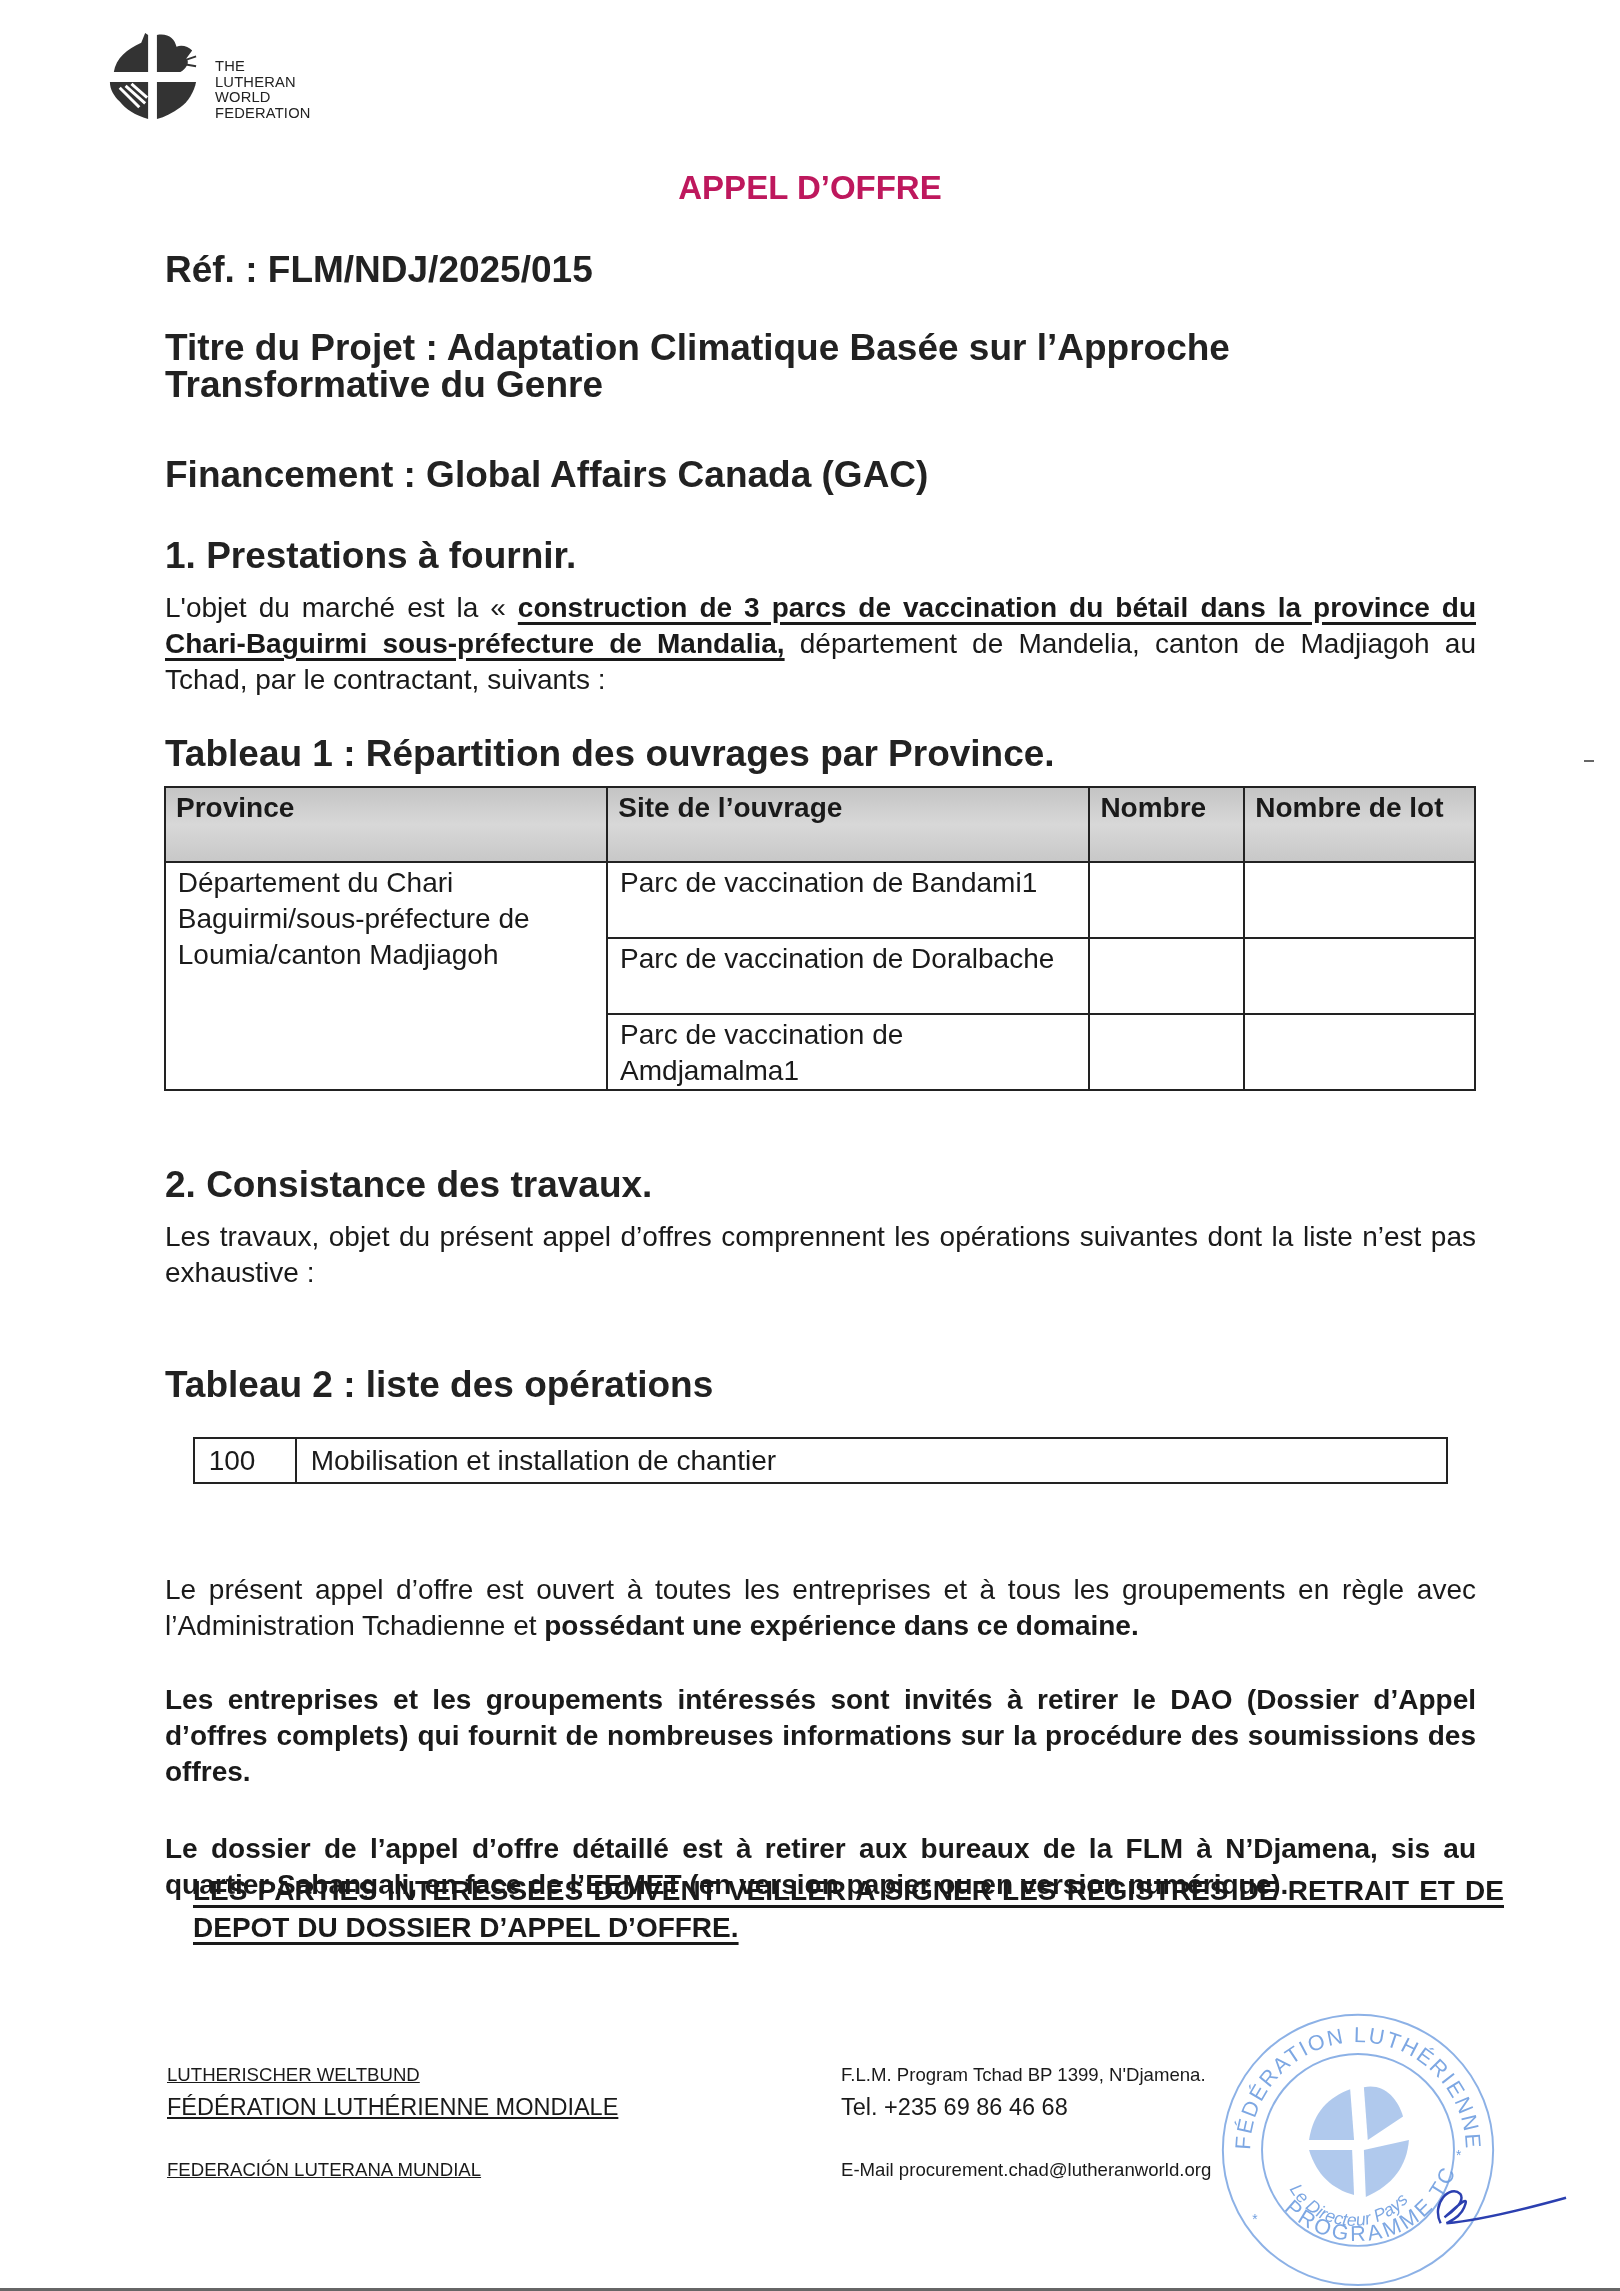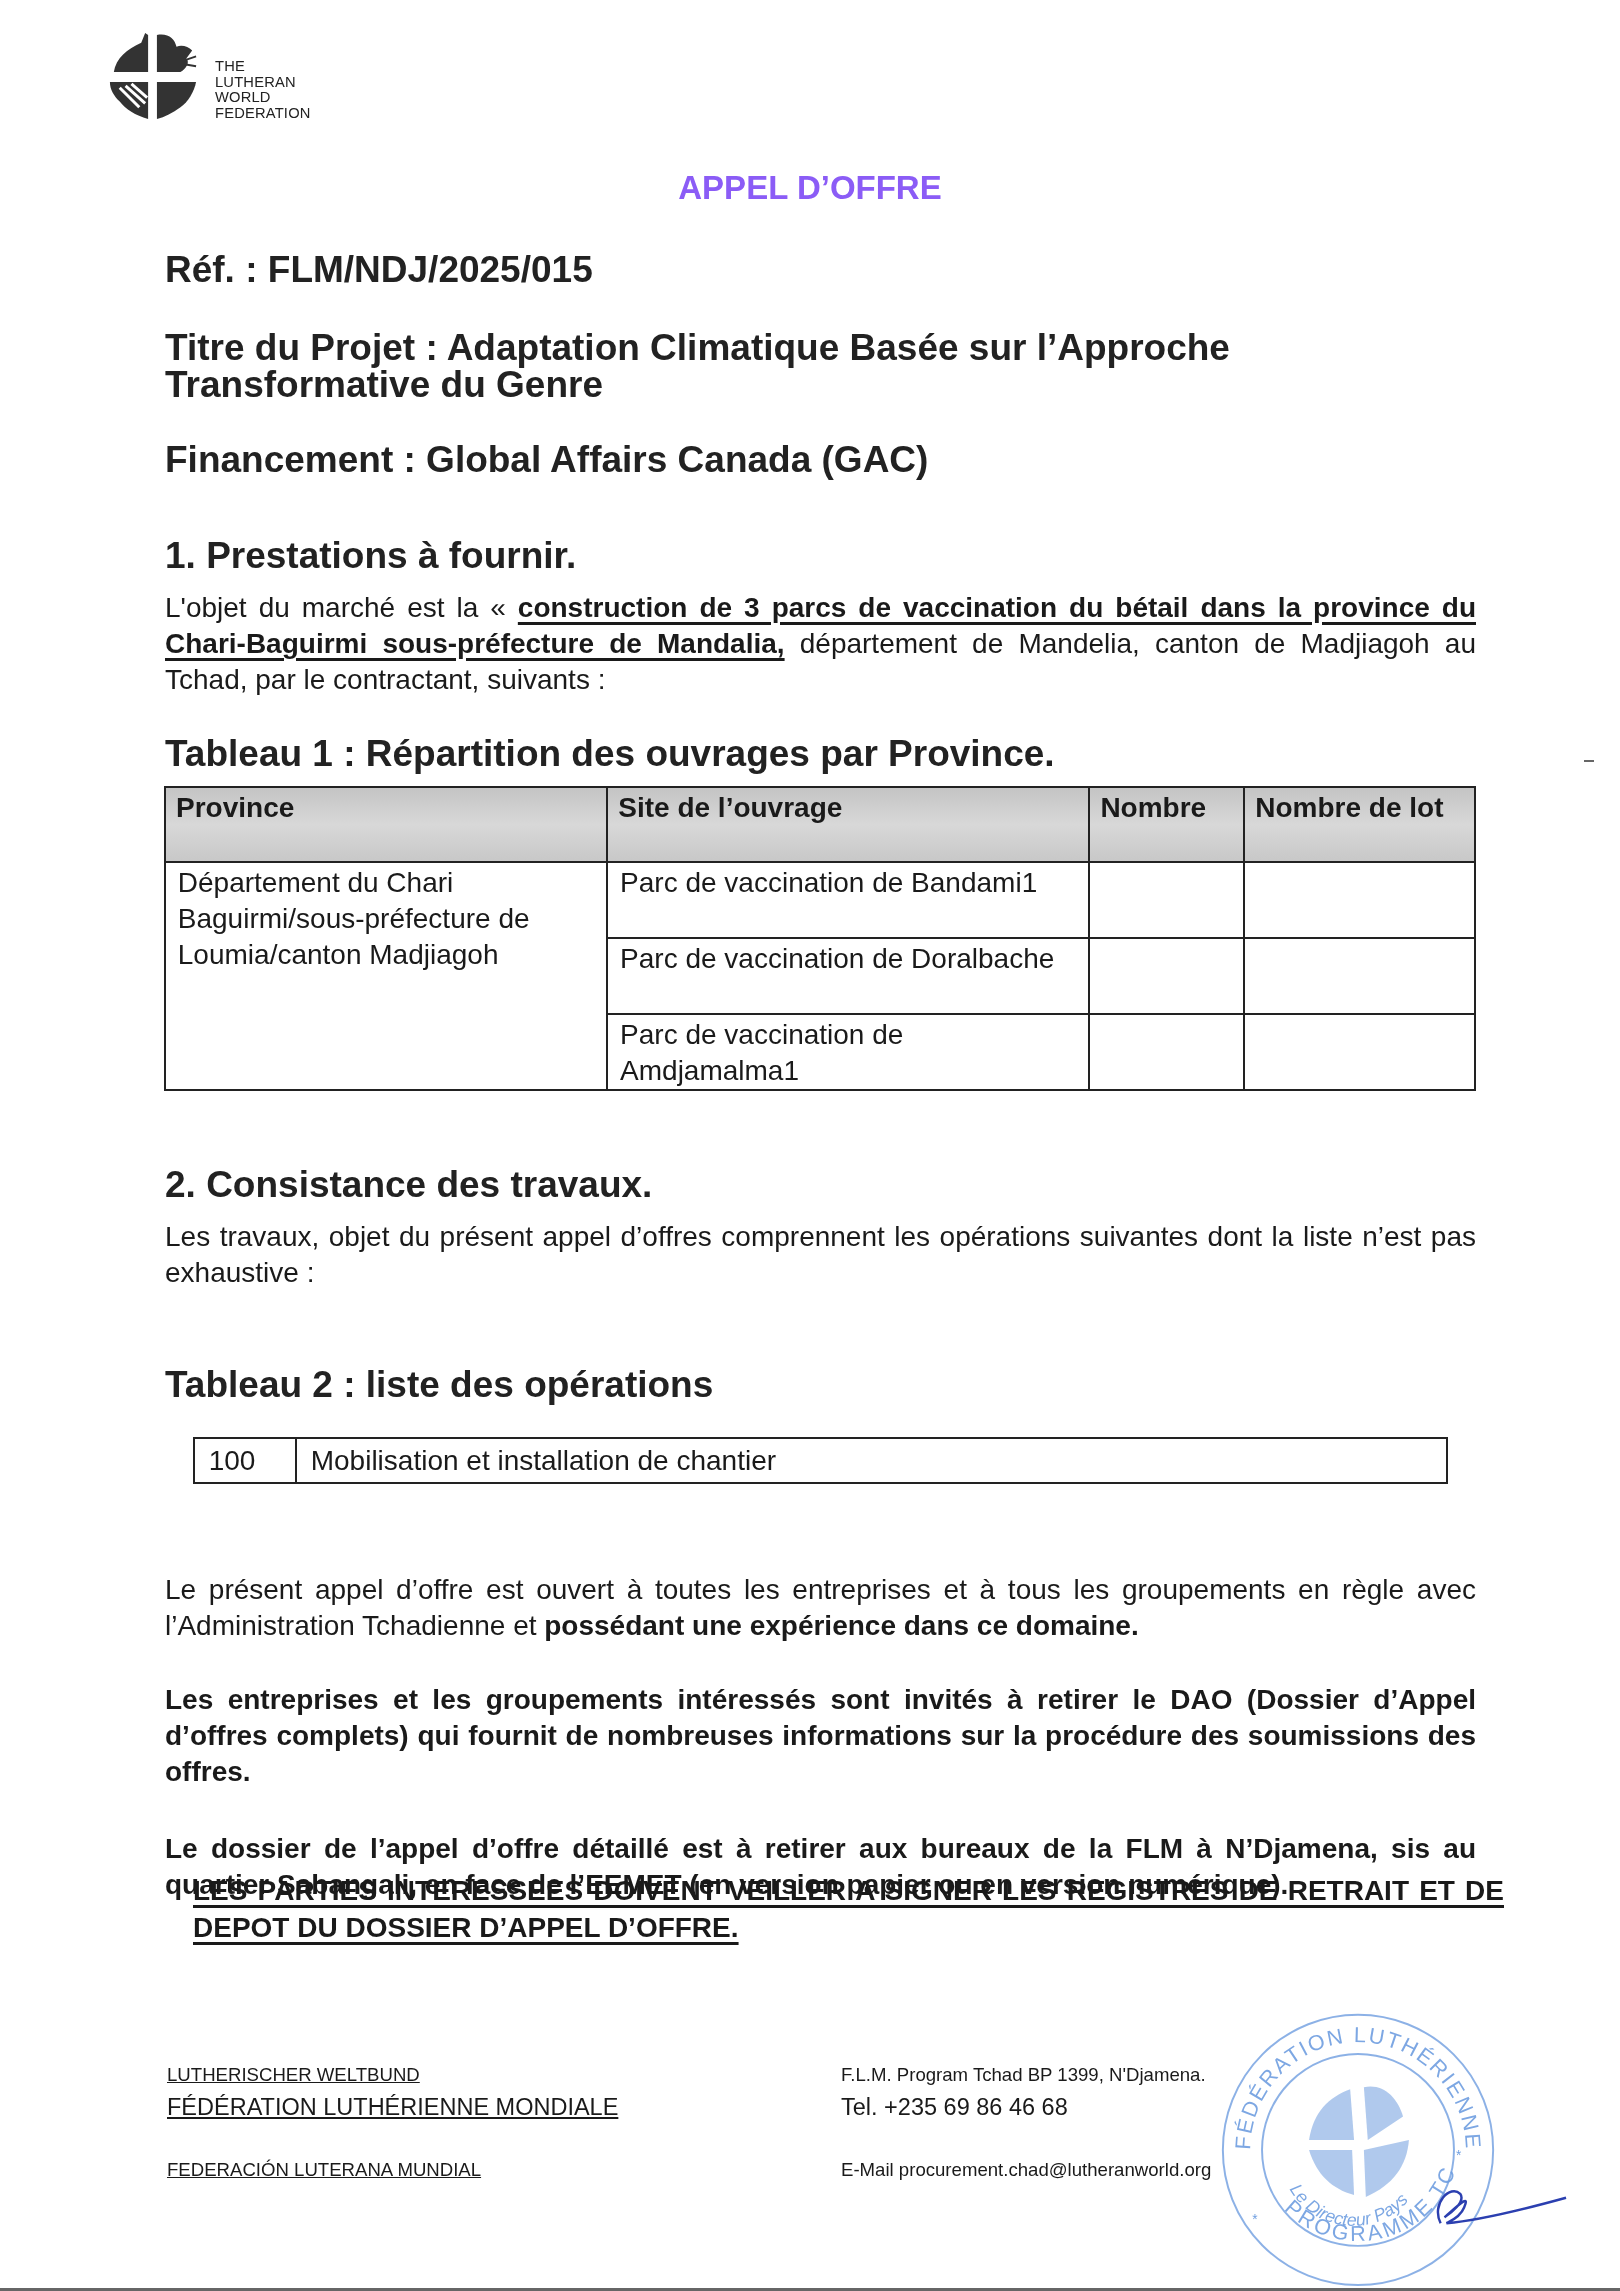--- a/index.html
+++ b/index.html
@@ -15,7 +15,7 @@
   .logo-text div { white-space: nowrap; }
   .title {
     position: absolute; left: 0; width: 1620px; top: 169px; text-align: center;
-    font-size: 33px; font-weight: bold; color: #8b5cf6;
+    font-size: 33px; font-weight: bold; color: #be185d;
   }
   .content { position: absolute; left: 165px; width: 1311px; }
   .bold-line { font-weight: bold; font-size: 37px; line-height: 37px; color: #222; }

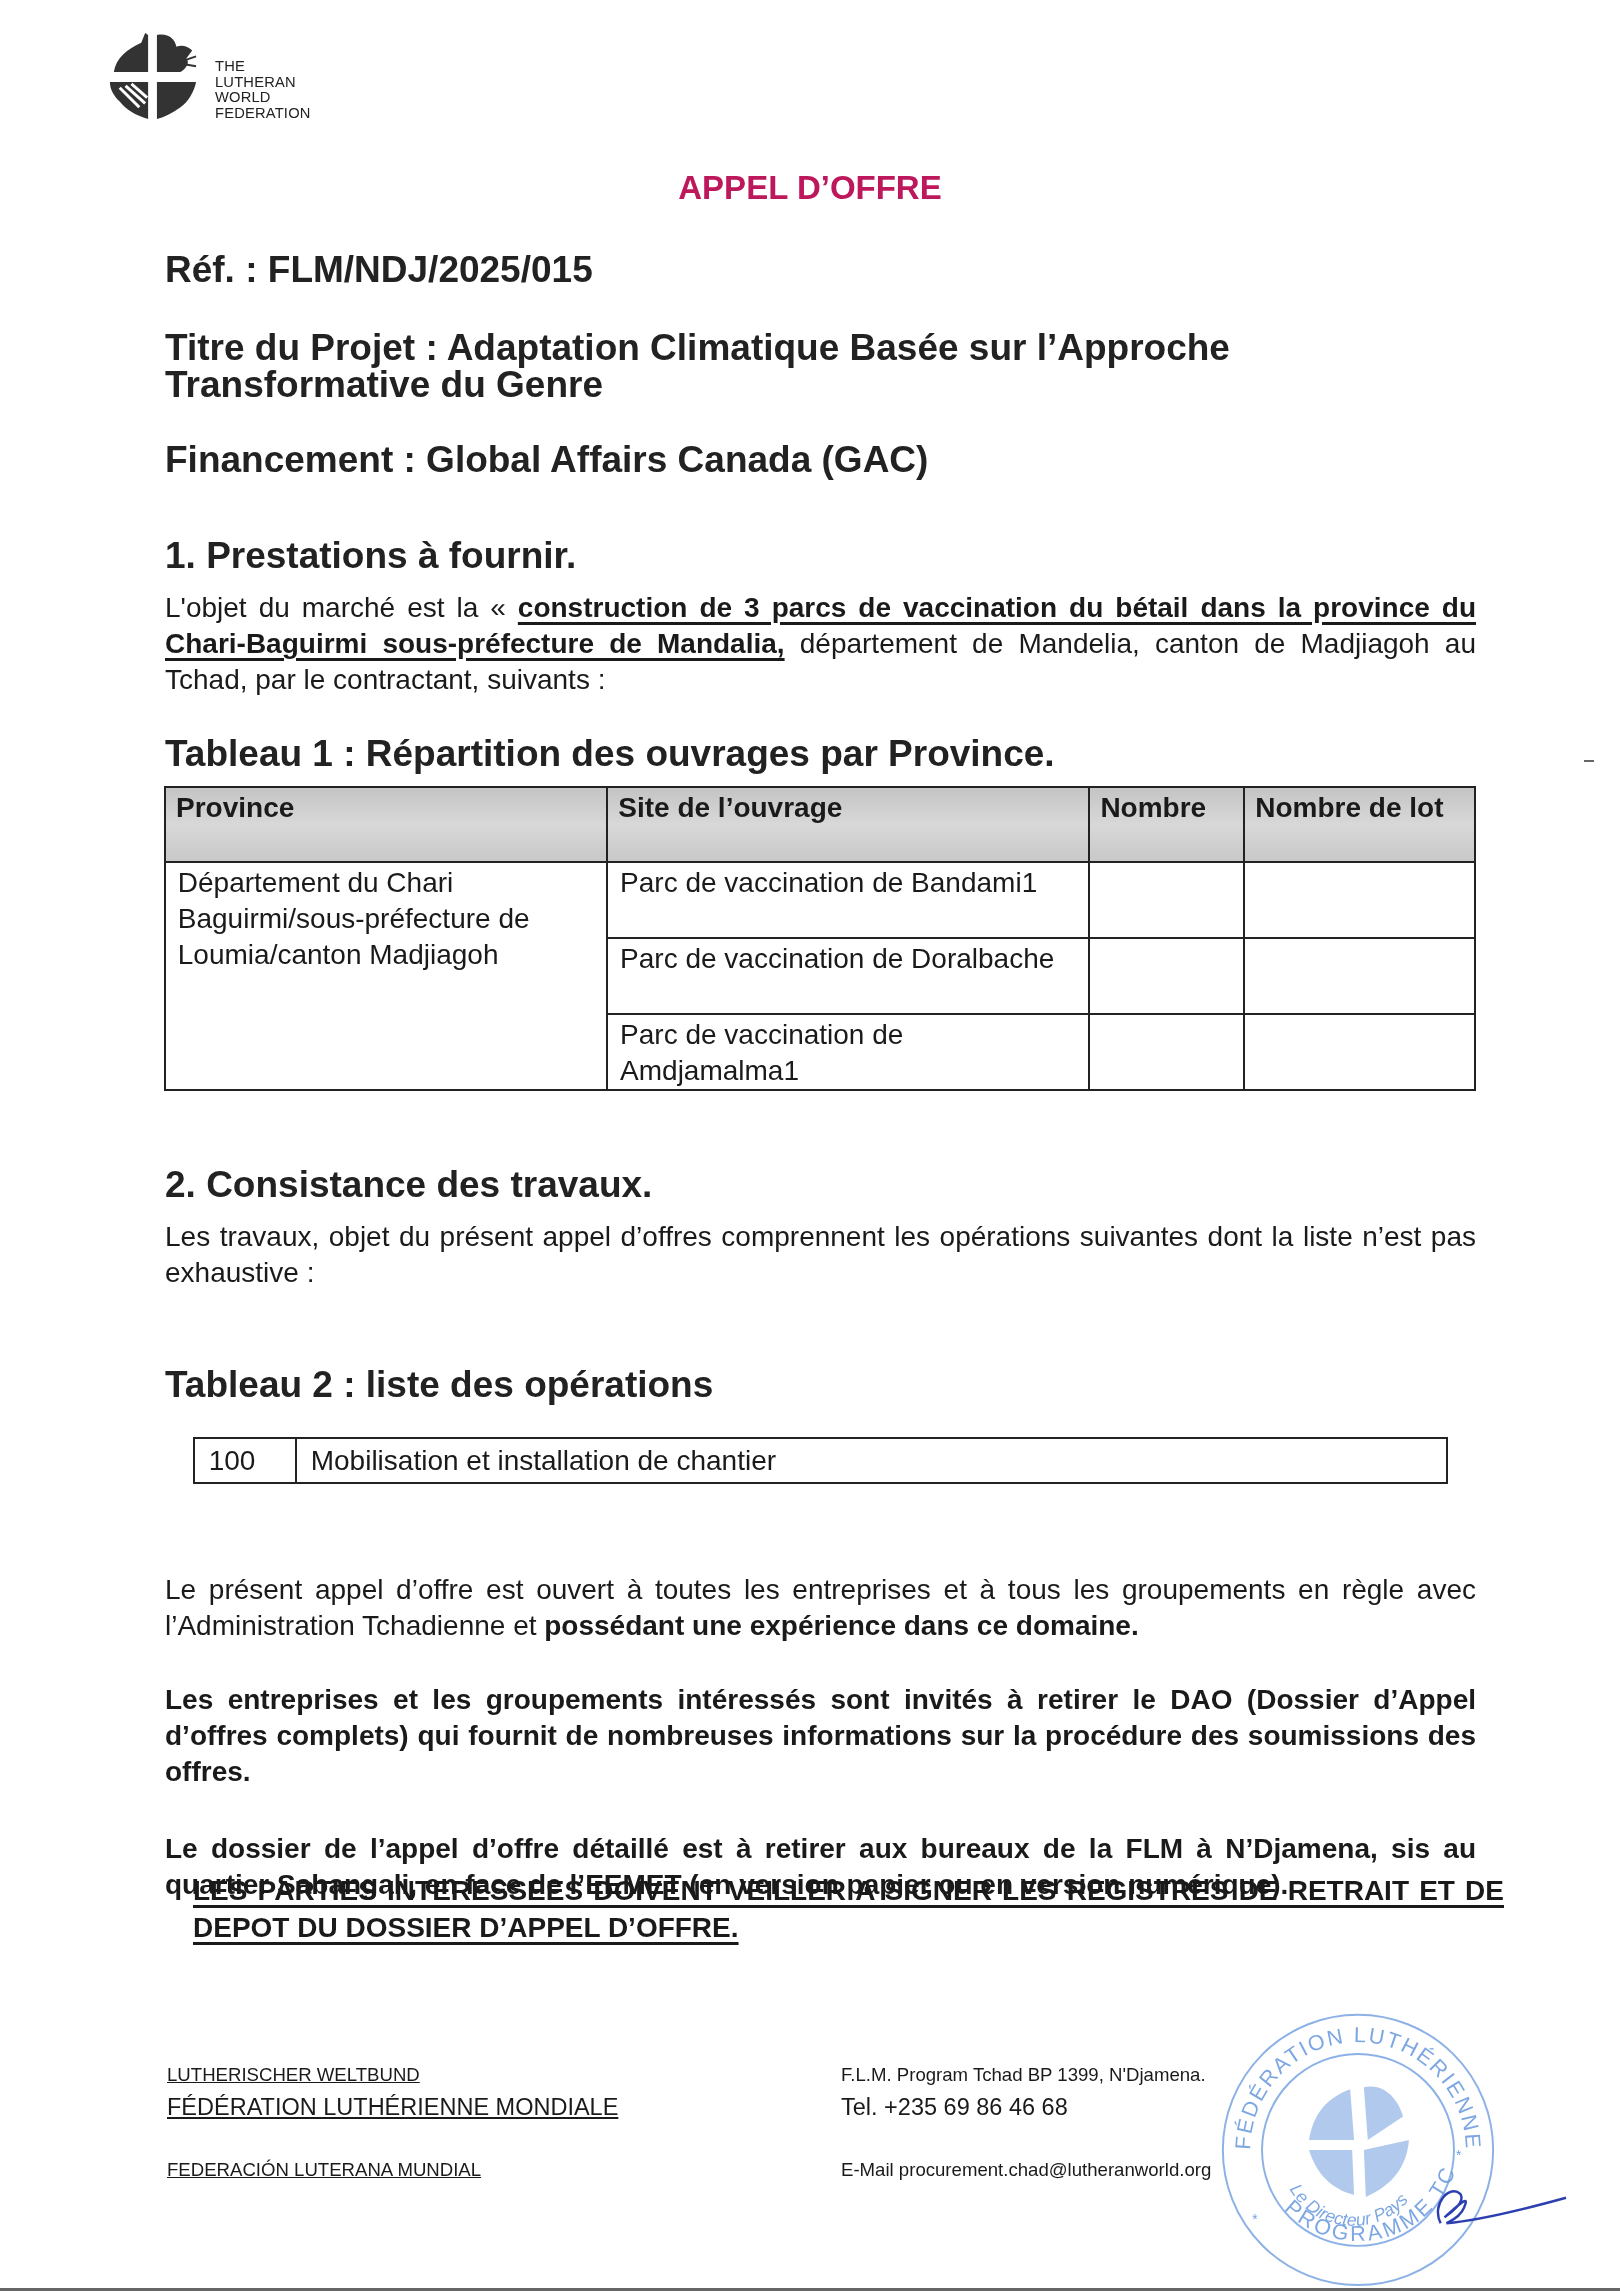--- a/index.html
+++ b/index.html
@@ -75,7 +75,7 @@
 
 <div class="content bold-line" style="top:251px;">Réf. : FLM/NDJ/2025/015</div>
 <div class="content bold-line" style="top:329px;">Titre du Projet : Adaptation Climatique Basée sur l’Approche Transformative du Genre</div>
-<div class="content bold-line" style="top:441px;">Financement : Global Affairs Canada (GAC)</div>
+<div class="content bold-line" style="top:456px;">Financement : Global Affairs Canada (GAC)</div>
 
 <div class="content bold-line" style="top:537px;">1. Prestations à fournir.</div>
 <div class="content para" style="top:590px;">

